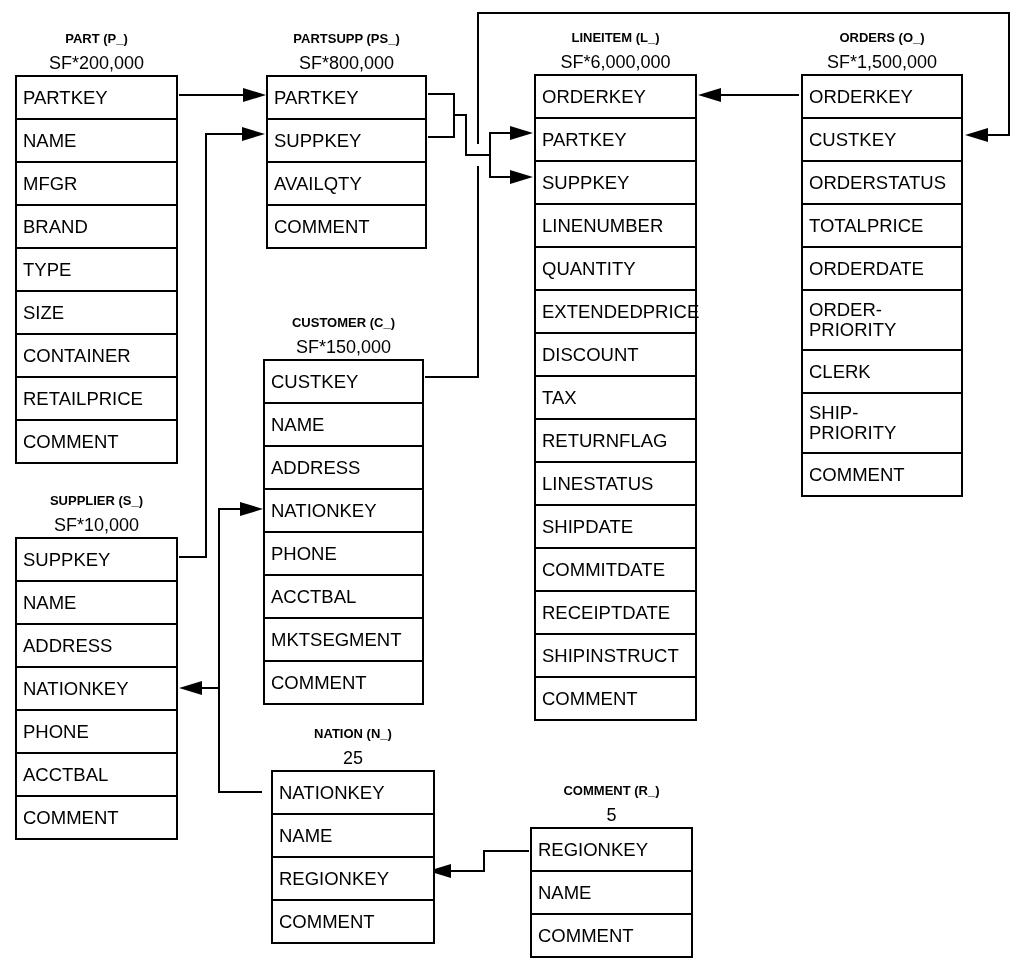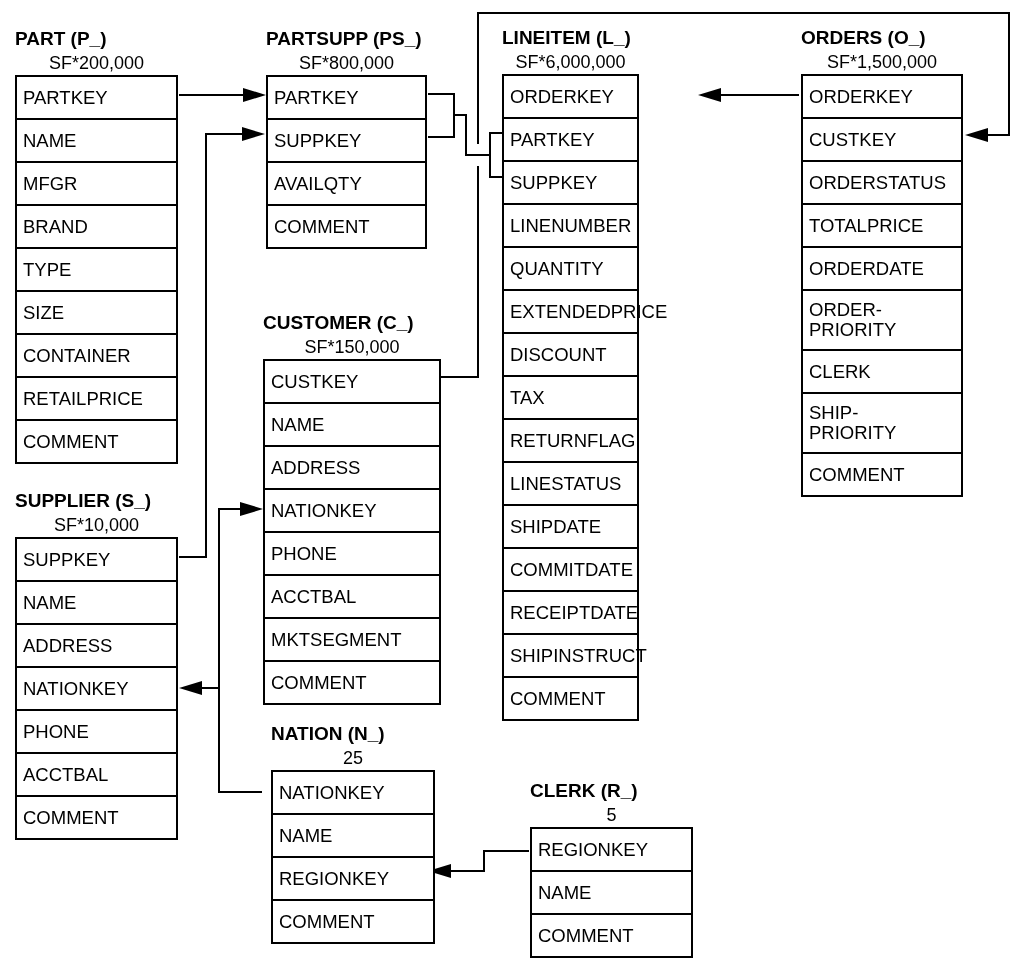--- a/index.html
+++ b/index.html
@@ -30,10 +30,10 @@
   .table { position: absolute; }
   .tbl-title {
     font-weight: bold;
-    font-size: 19px;
+    font-size: 13px;
     line-height: 26px;
     height: 26px;
-    text-align: left;
+    text-align: center;
     white-space: nowrap;
   }
   .tbl-subtitle {

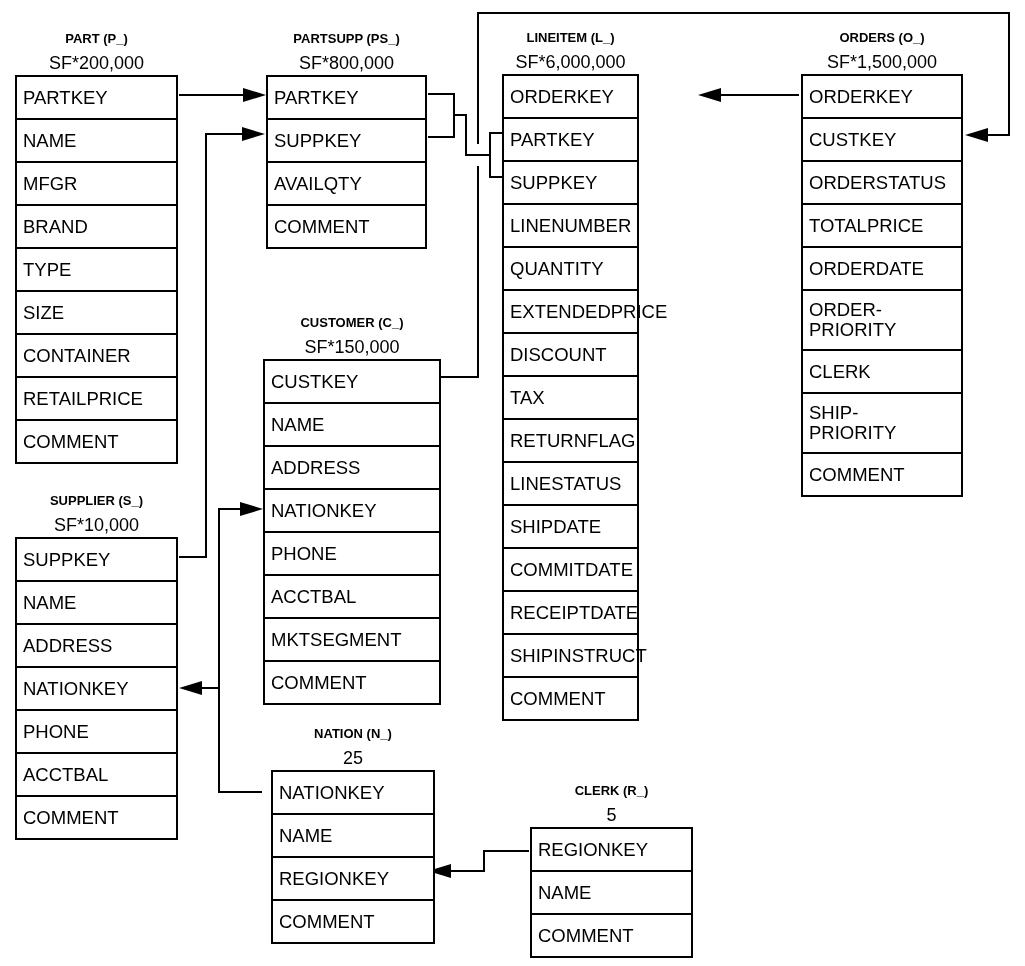--- a/index.html
+++ b/index.html
@@ -62,7 +62,7 @@
   
   .tbl-part     { left: 15px;  top: 26px;  width: 163px; }
   .tbl-partsupp { left: 266px; top: 26px;  width: 161px; }
-  .tbl-lineitem { left: 502px; top: 25px;  width: 137px; }
+  .tbl-lineitem { left: 534px; top: 25px;  width: 163px; }
   .tbl-orders   { left: 801px; top: 25px;  width: 162px; }
   .tbl-customer { left: 263px; top: 310px; width: 178px; }
   .tbl-supplier { left: 15px;  top: 488px; width: 163px; }

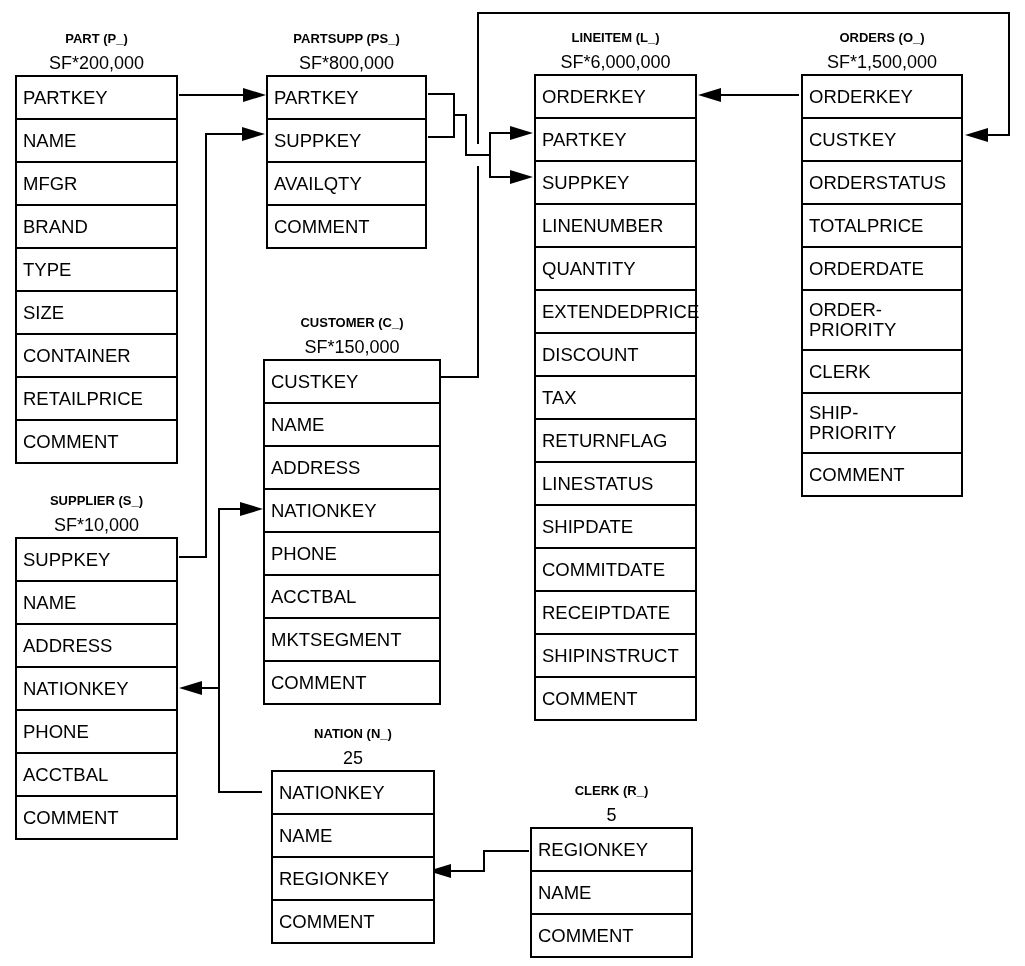--- a/index.html
+++ b/index.html
@@ -64,7 +64,7 @@
   .tbl-partsupp { left: 266px; top: 26px;  width: 161px; }
   .tbl-lineitem { left: 534px; top: 25px;  width: 163px; }
   .tbl-orders   { left: 801px; top: 25px;  width: 162px; }
-  .tbl-customer { left: 263px; top: 310px; width: 178px; }
+  .tbl-customer { left: 263px; top: 310px; width: 161px; }
   .tbl-supplier { left: 15px;  top: 488px; width: 163px; }
   .tbl-nation   { left: 271px; top: 721px; width: 164px; }
   .tbl-region   { left: 530px; top: 778px; width: 163px; }

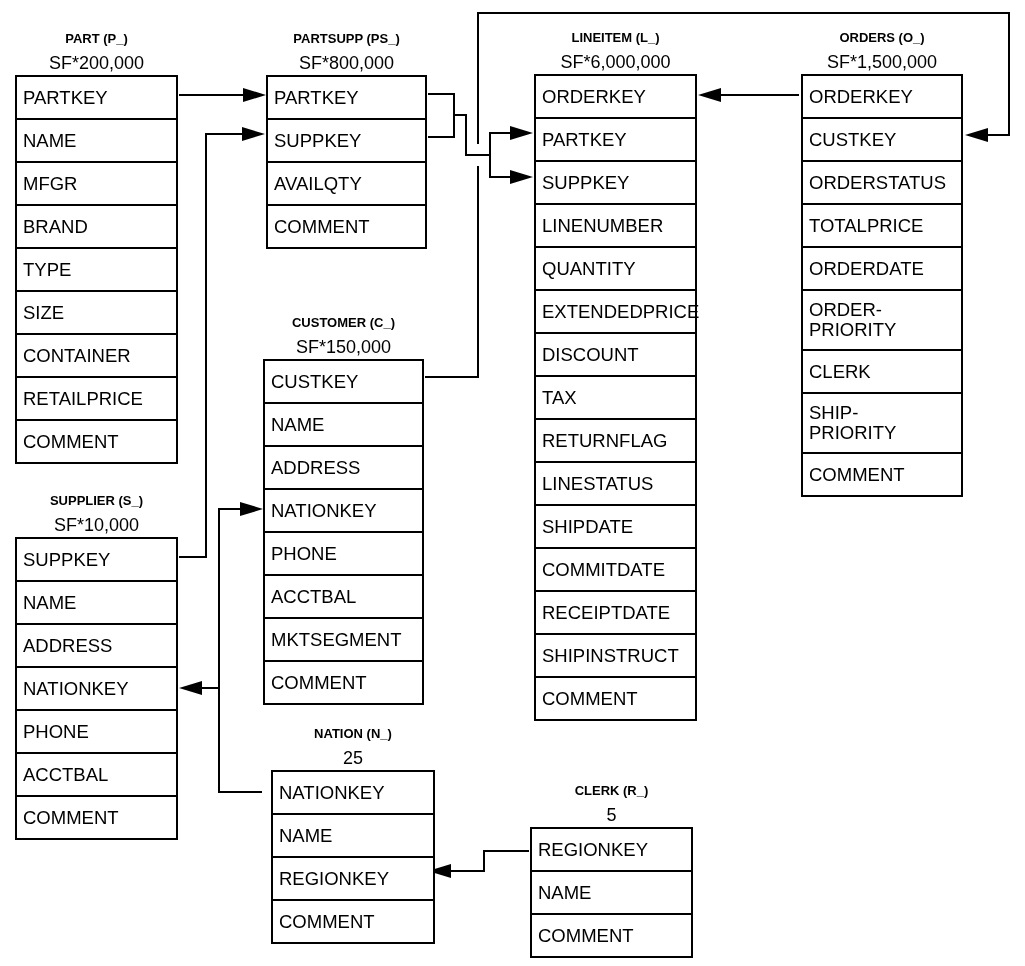--- a/index.html
+++ b/index.html
@@ -237,7 +237,7 @@
   </div>
 
   <div class="table tbl-region">
-    <div class="tbl-title">CLERK (R_)</div>
+    <div class="tbl-title">COMMENT (R_)</div>
     <div class="tbl-subtitle">5</div>
     <div class="tbl-rows">
 

